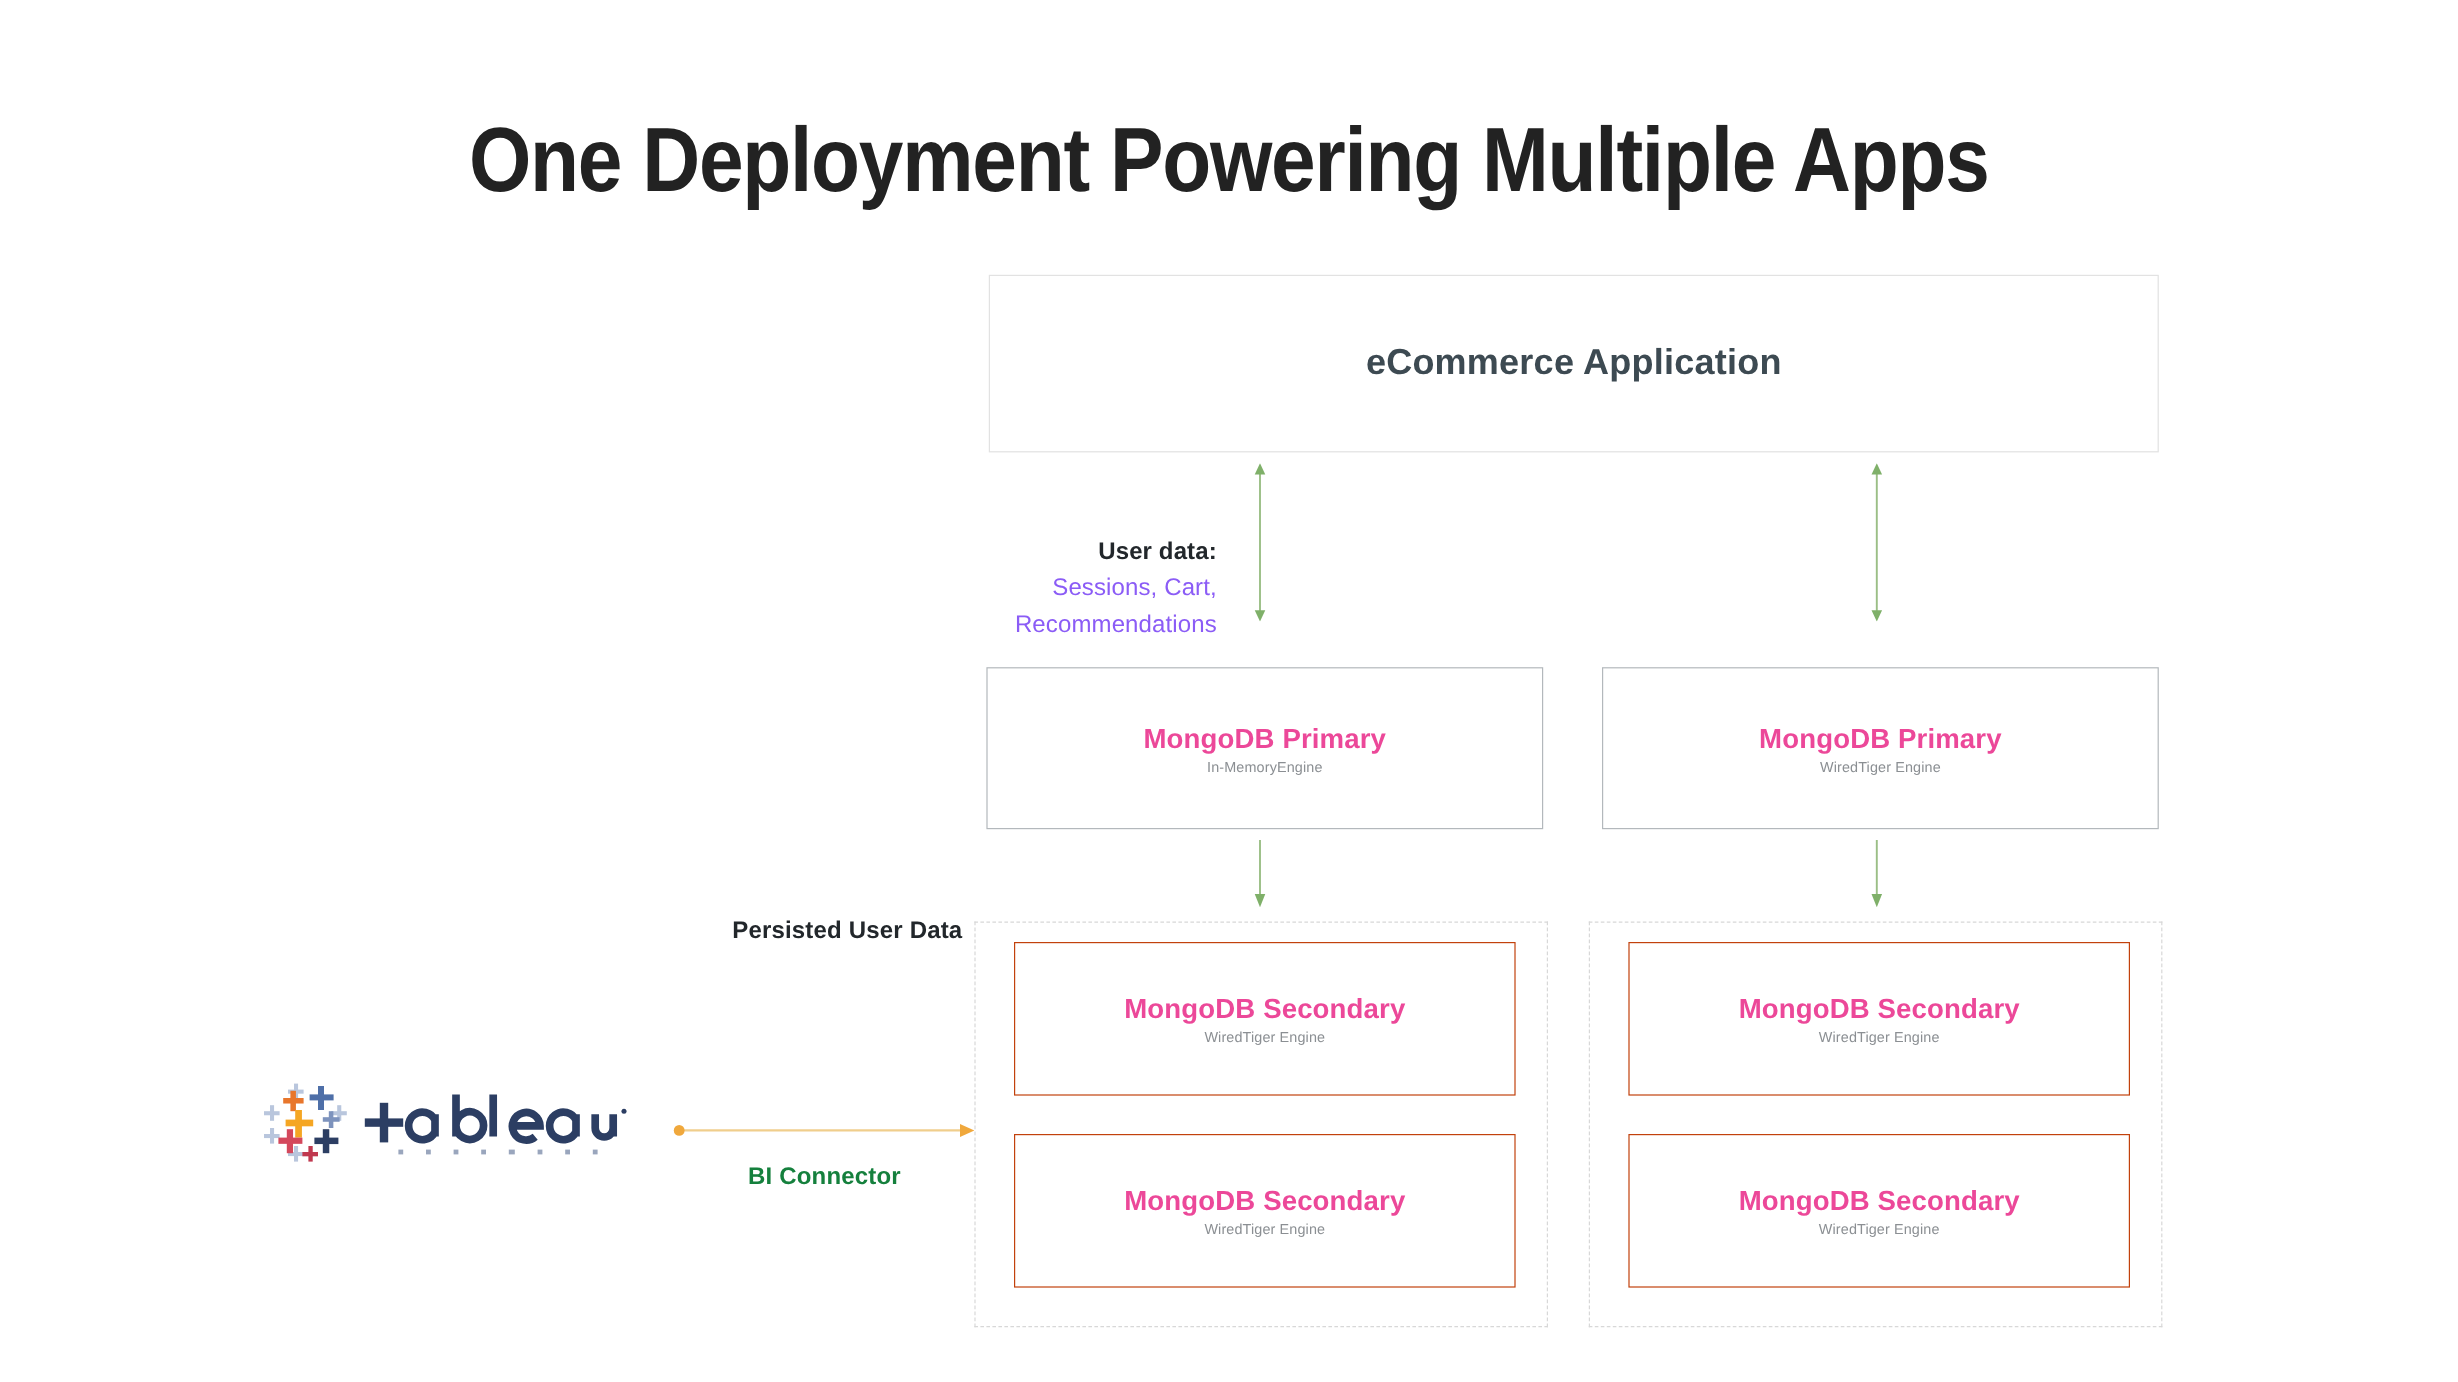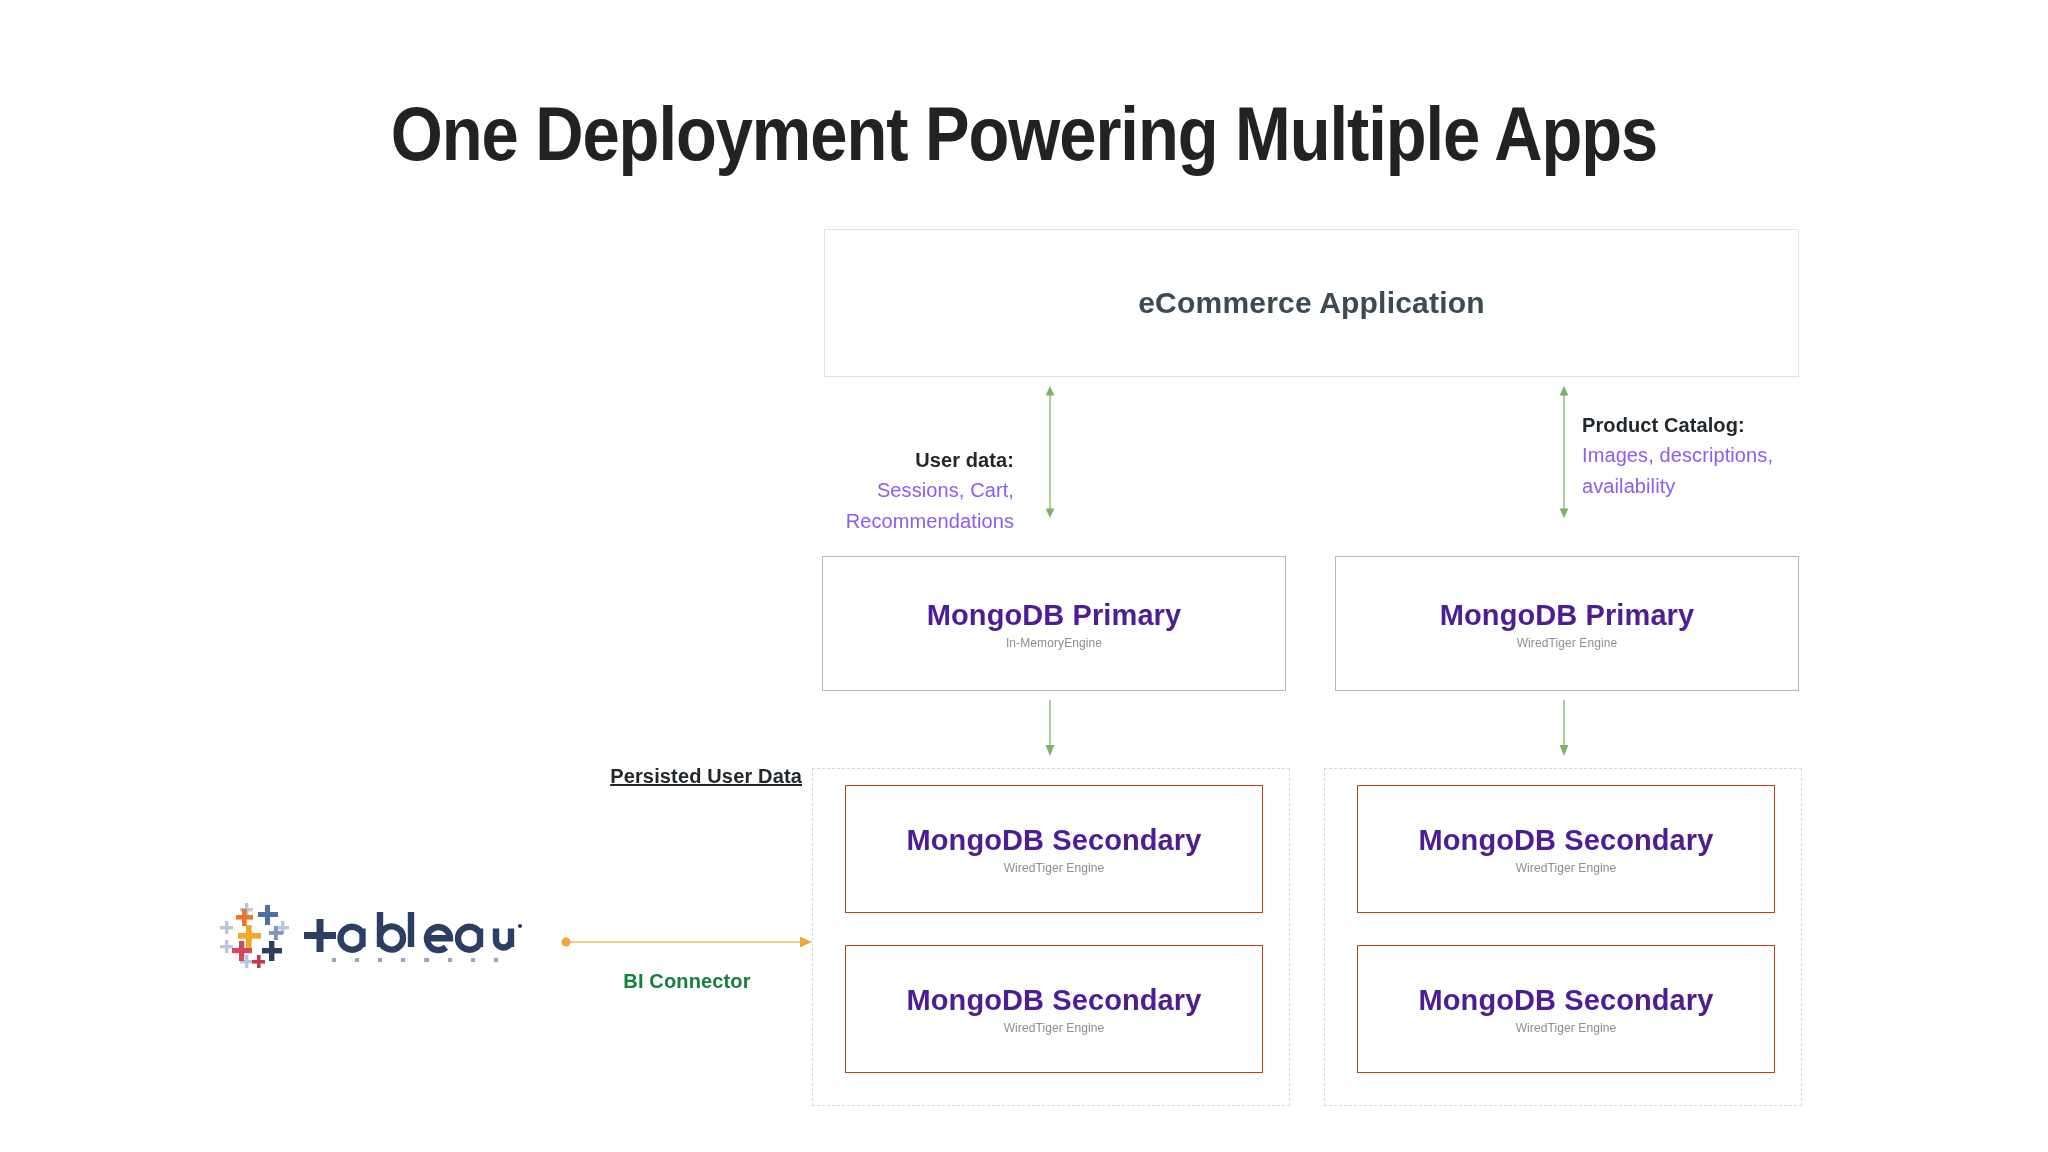--- a/index.html
+++ b/index.html
@@ -238,11 +238,6 @@
     <div class="lbl-line">Recommendations</div>
   </div>
 
-  <div class="edge-label" id="label-catalog">
-    <div class="lbl-head">Product Catalog:</div>
-    <div class="lbl-line">Images, descriptions,</div>
-    <div class="lbl-line">availability</div>
-  </div>
 
   <div class="node primary-box" id="primary-left">
     <div class="node-title">MongoDB Primary</div>

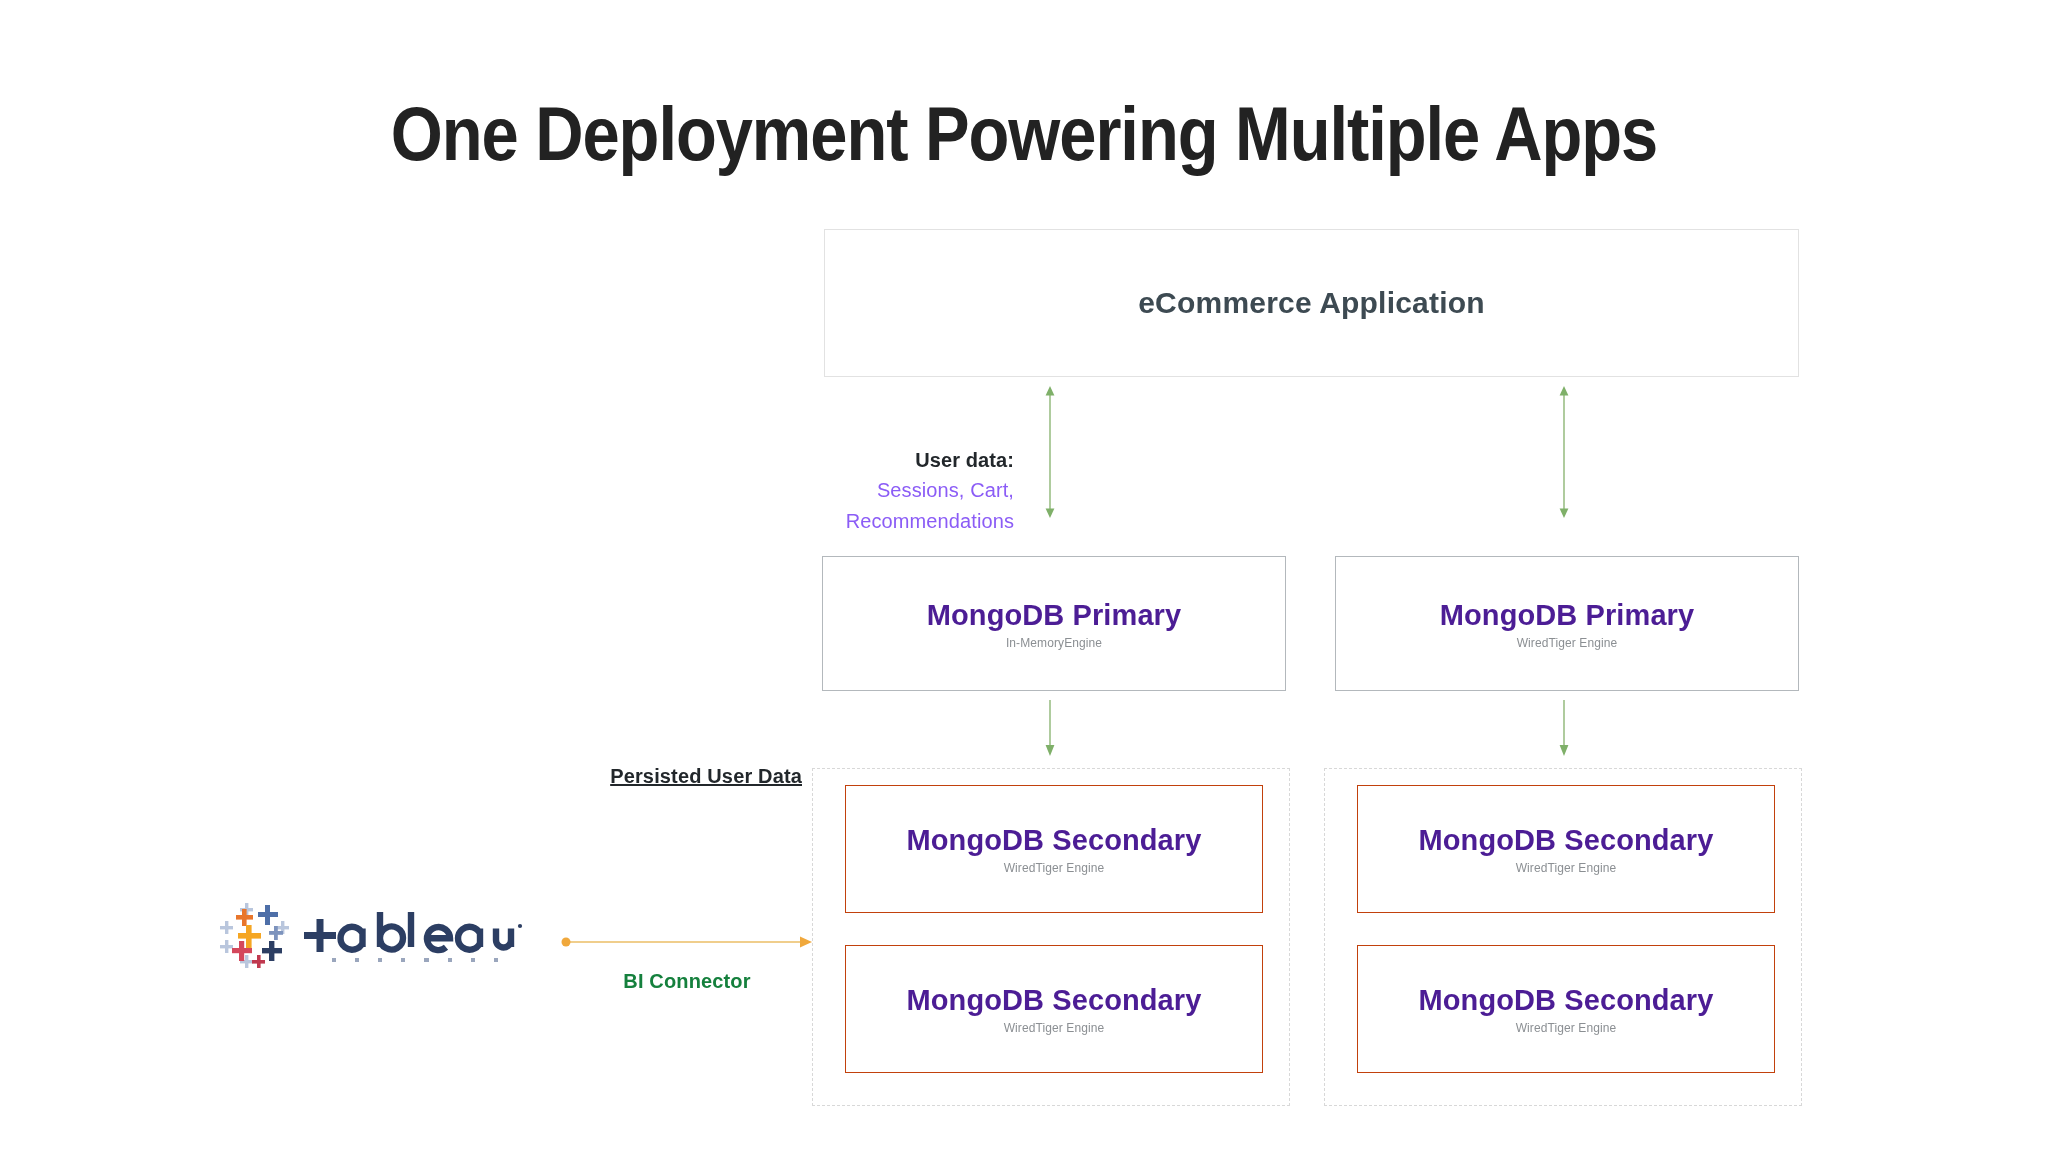--- a/index.html
+++ b/index.html
@@ -56,9 +56,9 @@
     text-align: center;
   }
   .node-title {
-    font-size: 29px;
-    font-weight: 700;
-    color: #4c1d95;
+    font-size: 23px;
+    font-weight: 700;
+    color: #ec4899;
     line-height: 1.35;
     letter-spacing: 0.1px;
   }

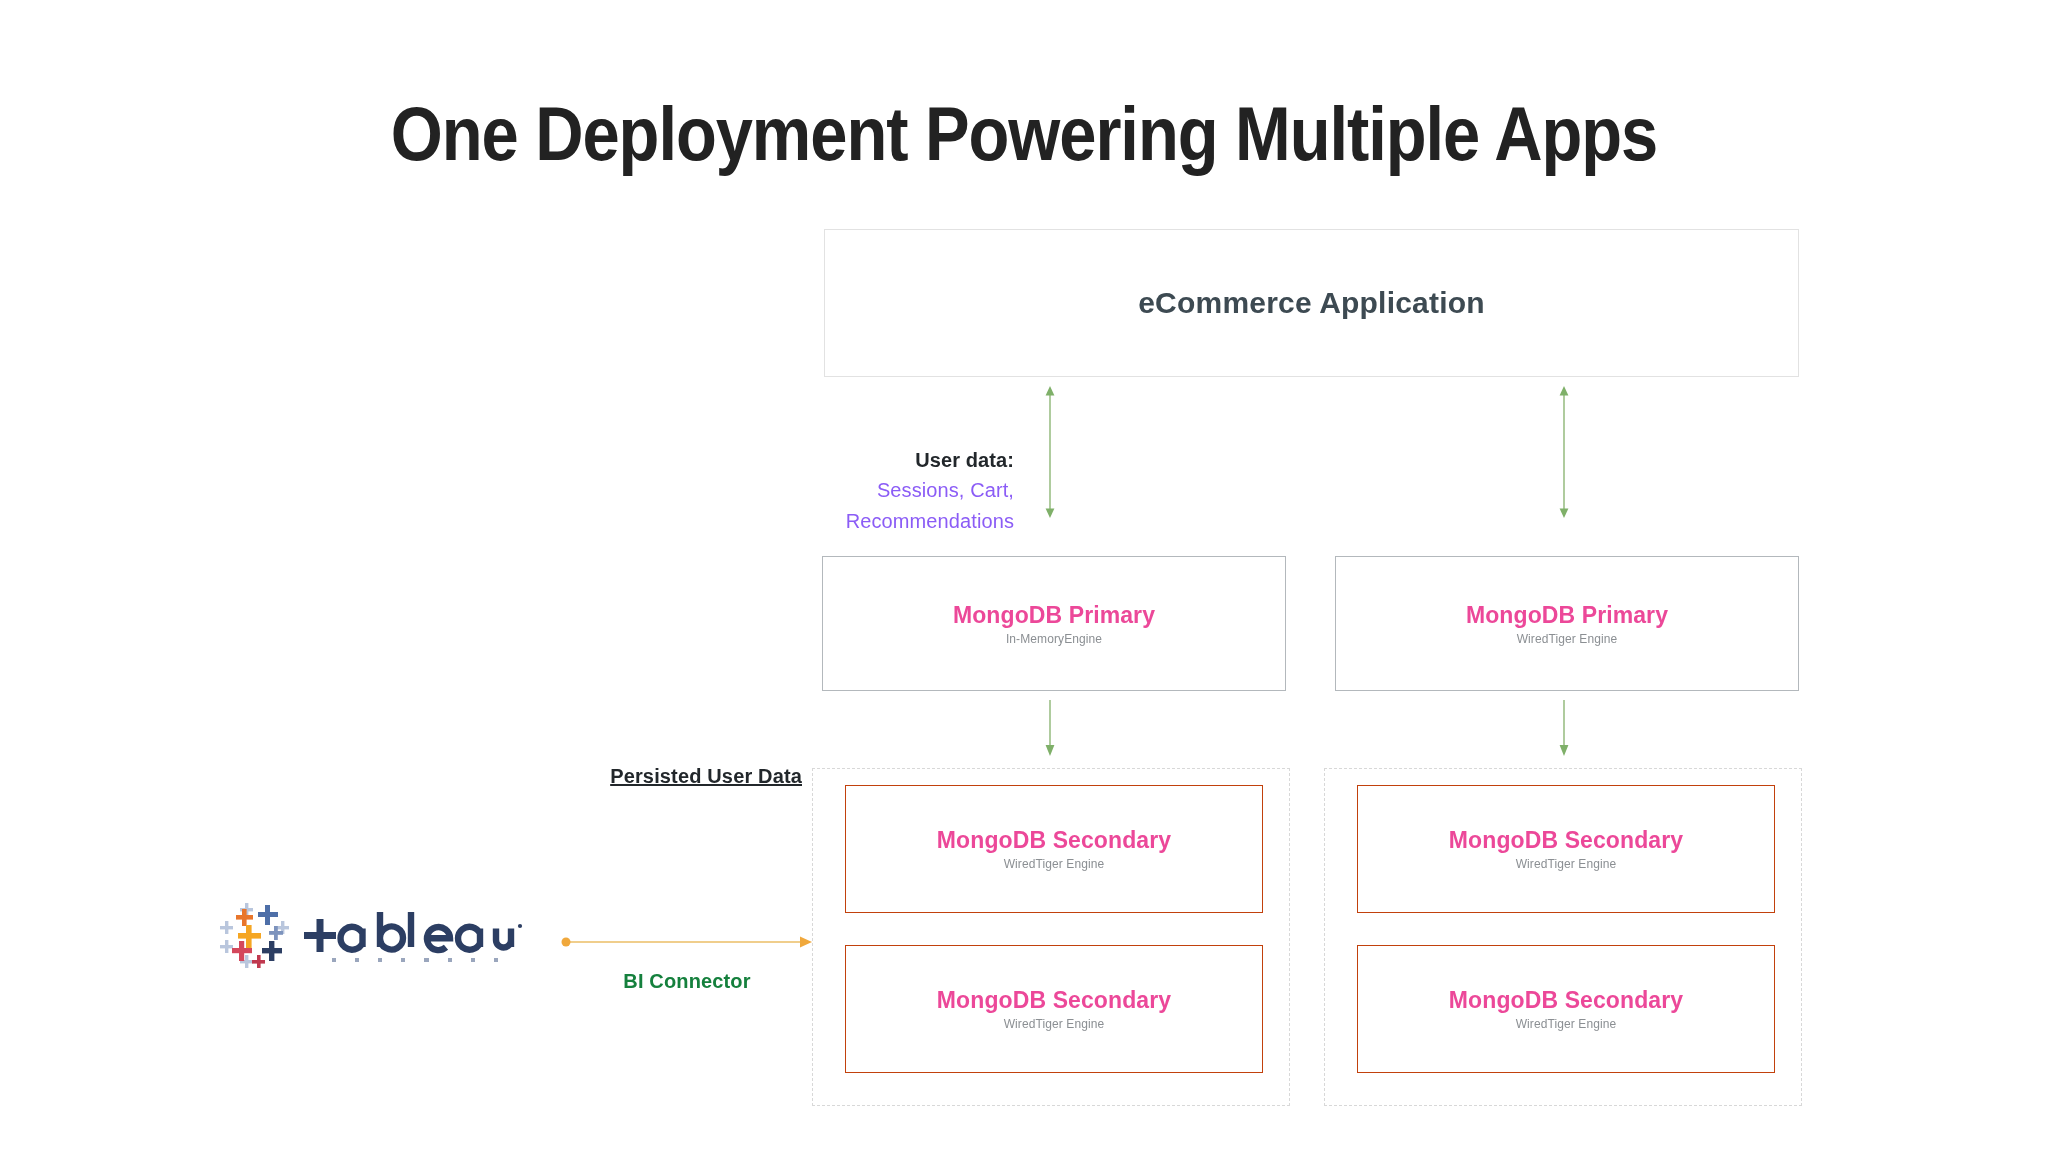--- a/index.html
+++ b/index.html
@@ -171,7 +171,6 @@
     color: #22272b;
     letter-spacing: 0.15px;
     white-space: nowrap;
-    text-decoration: underline;
   }
 
   

